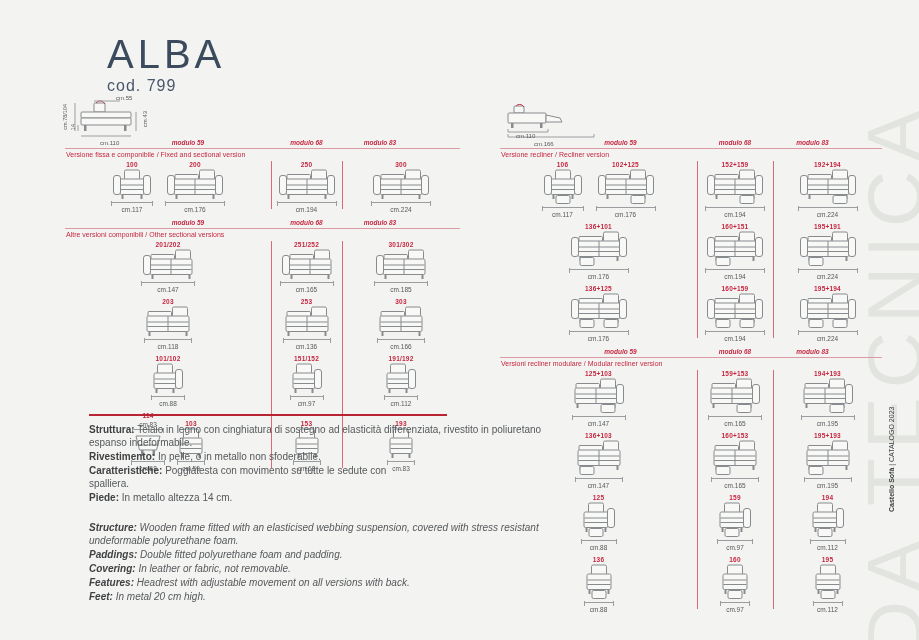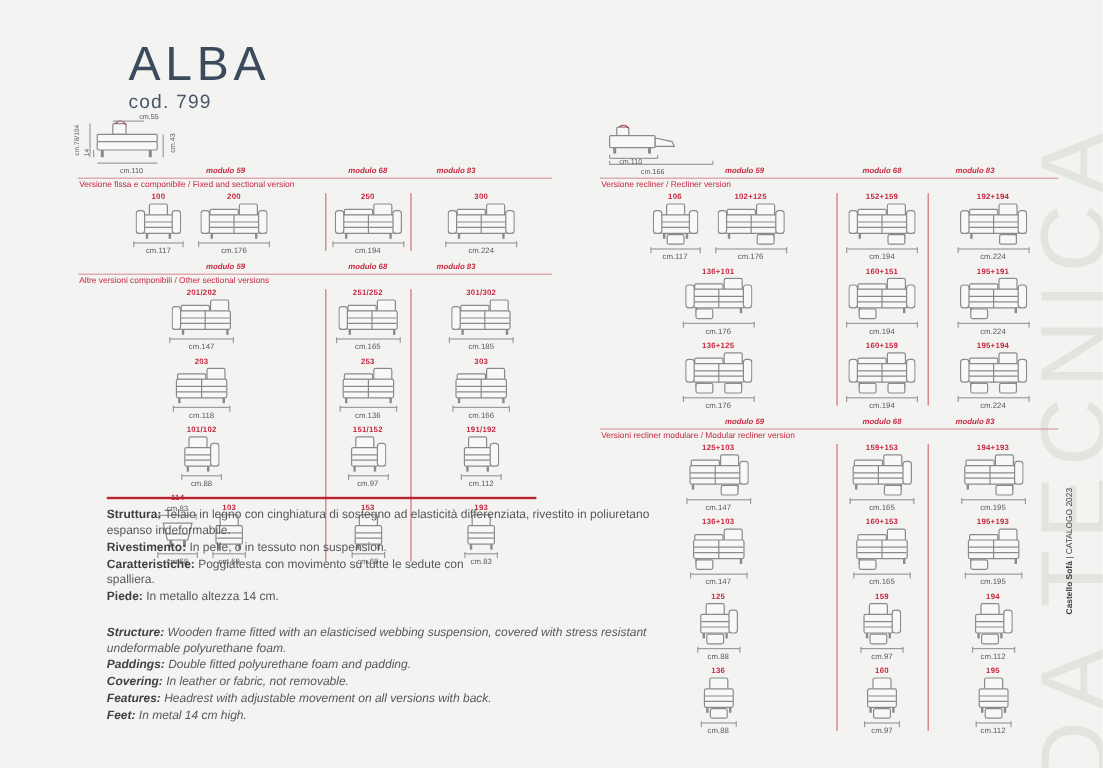--- a/index.html
+++ b/index.html
@@ -904,7 +904,7 @@
     <div class="block-it">
       <p class="spec"><b>Struttura:</b><span> Telaio in legno con cinghiatura di sostegno ad elasticità differenziata, rivestito in poliuretano
 espanso indeformabile.</span></p>
-      <p class="spec"><b>Rivestimento:</b><span> In pelle, o in tessuto non suspension.</span></p>
+      <p class="spec"><b>Rivestimento:</b><span> In pelle, o in metallo non sfoderabile.</span></p>
       <p class="spec"><b>Caratteristiche:</b><span> Poggiatesta con movimento su tutte le sedute con
 spalliera.</span></p>
       <p class="spec"><b>Piede:</b><span> In metallo altezza 14 cm.</span></p>

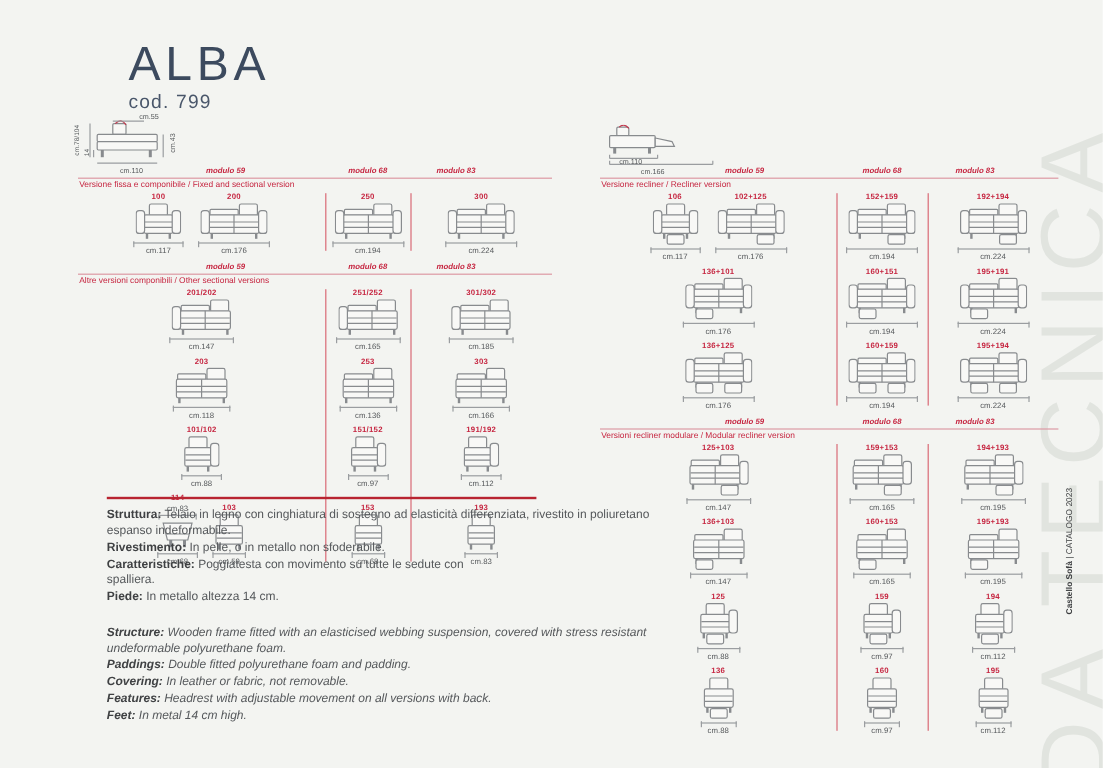--- a/index.html
+++ b/index.html
@@ -915,7 +915,7 @@
       <p class="spec"><b>Paddings:</b><span> Double fitted polyurethane foam and padding.</span></p>
       <p class="spec"><b>Covering:</b><span> In leather or fabric, not removable.</span></p>
       <p class="spec"><b>Features:</b><span> Headrest with adjustable movement on all versions with back.</span></p>
-      <p class="spec"><b>Feet:</b><span> In metal 14 cm high.</span></p>
+      <p class="spec"><b>Feet:</b><span> In metal 20 cm high.</span></p>
     </div>
   </div>
 

